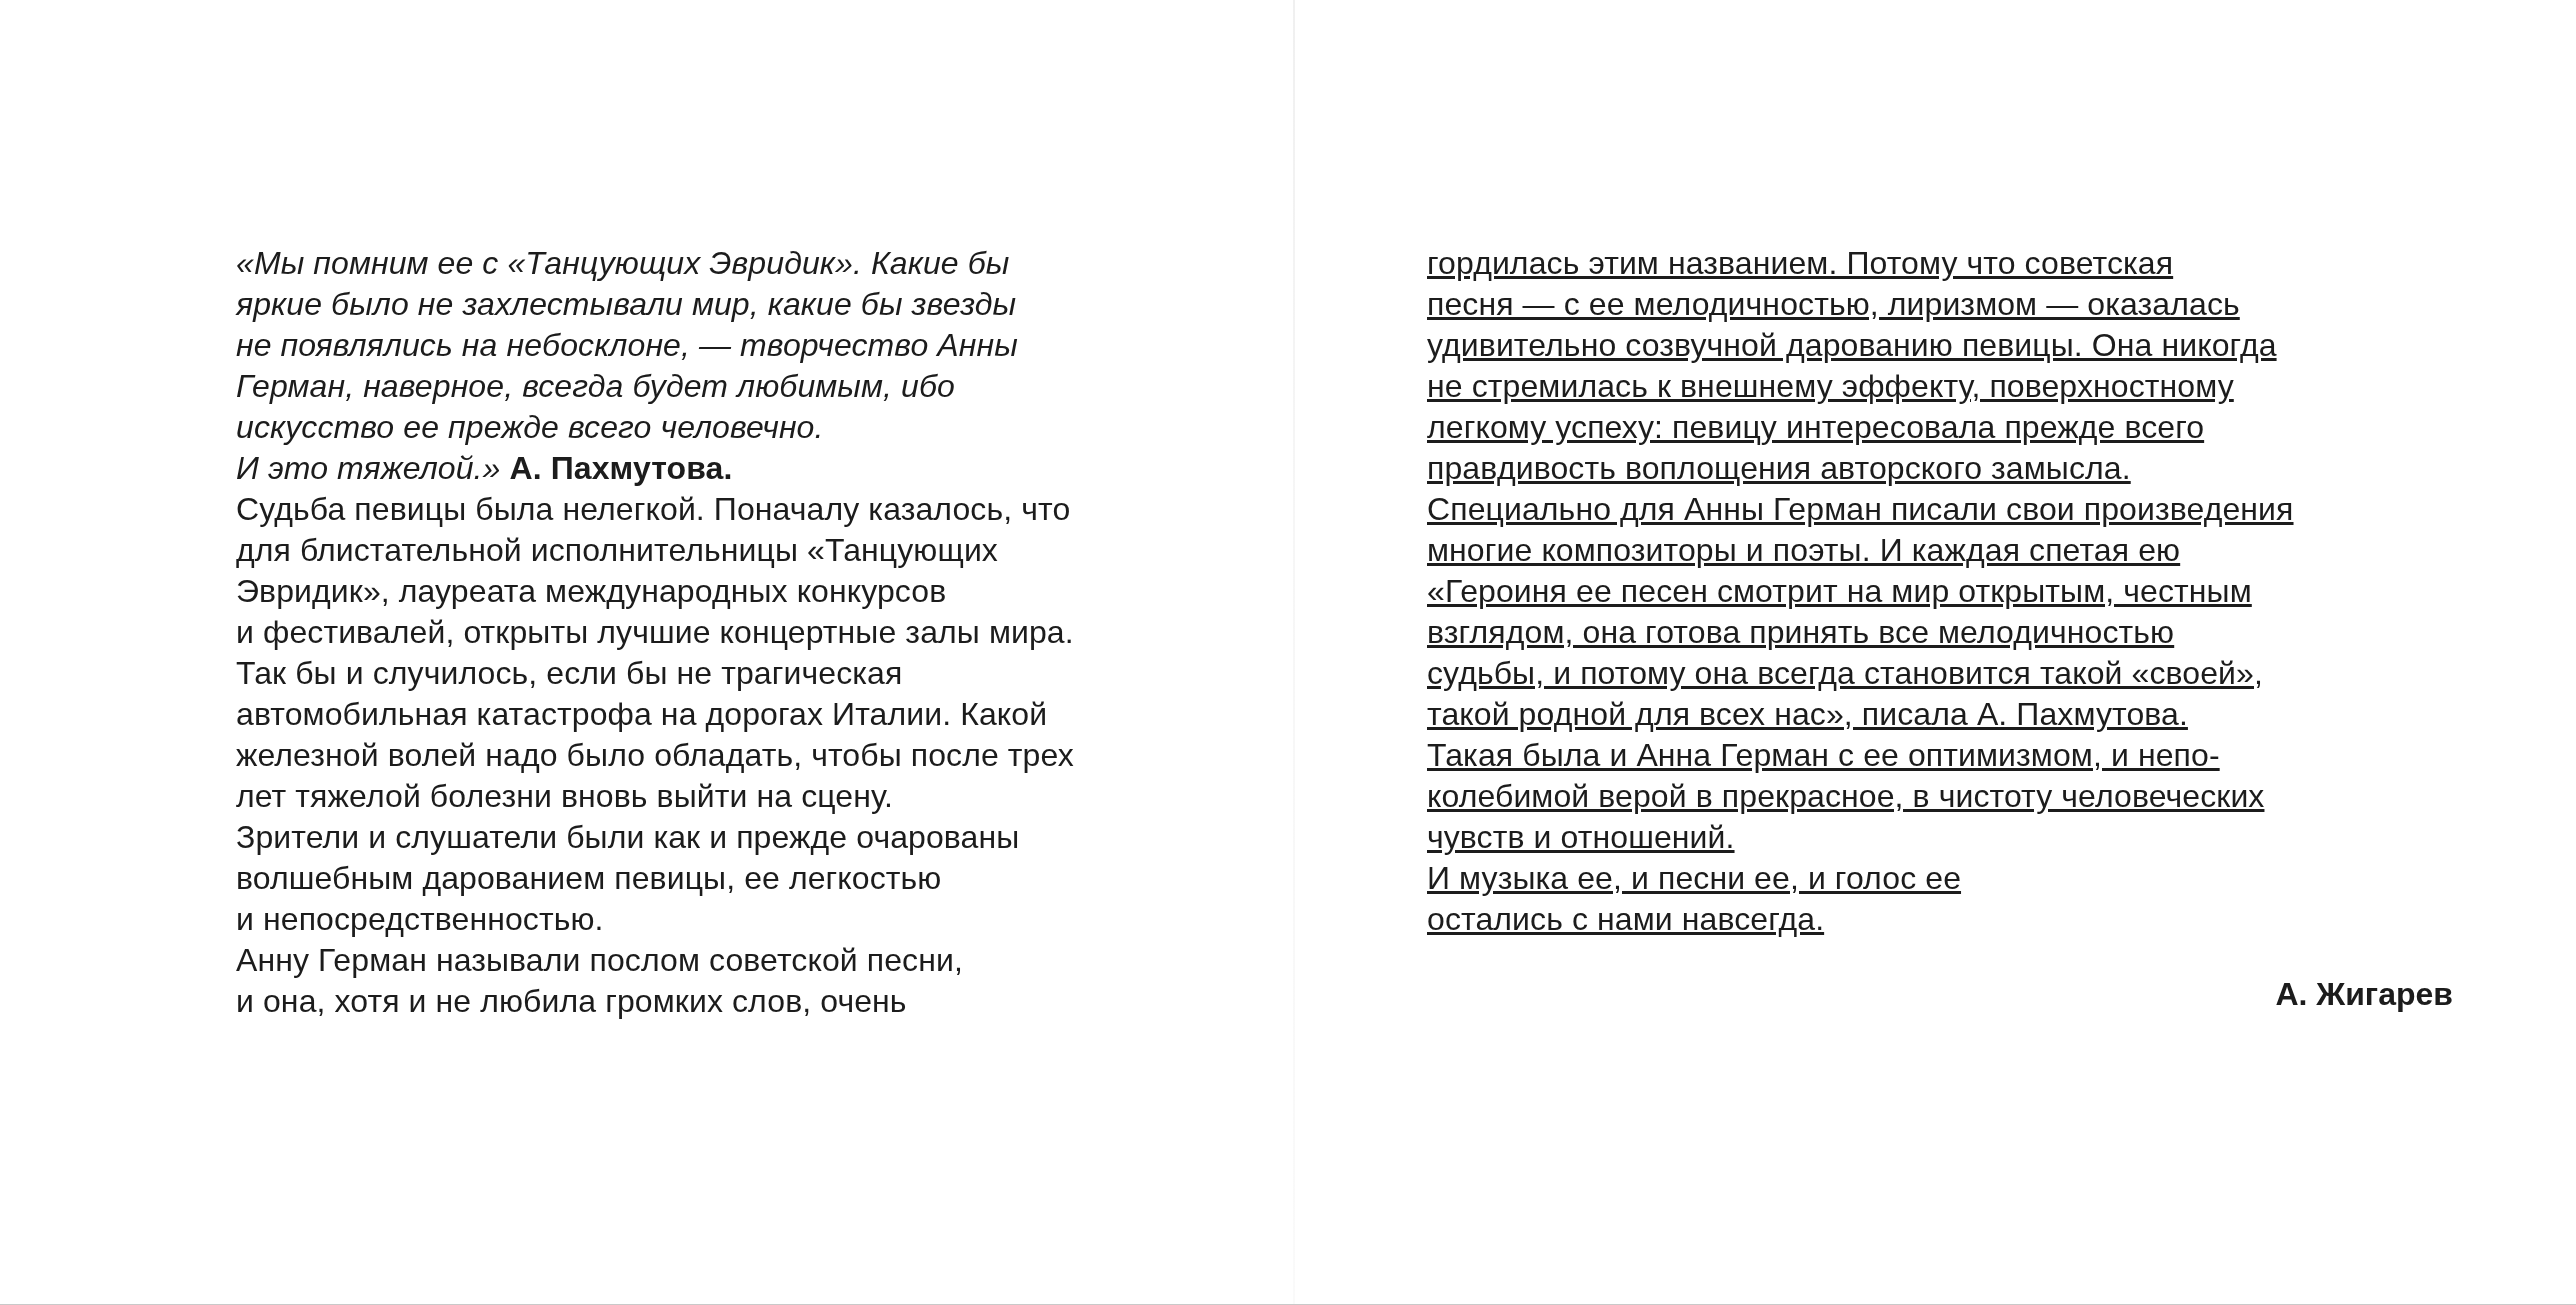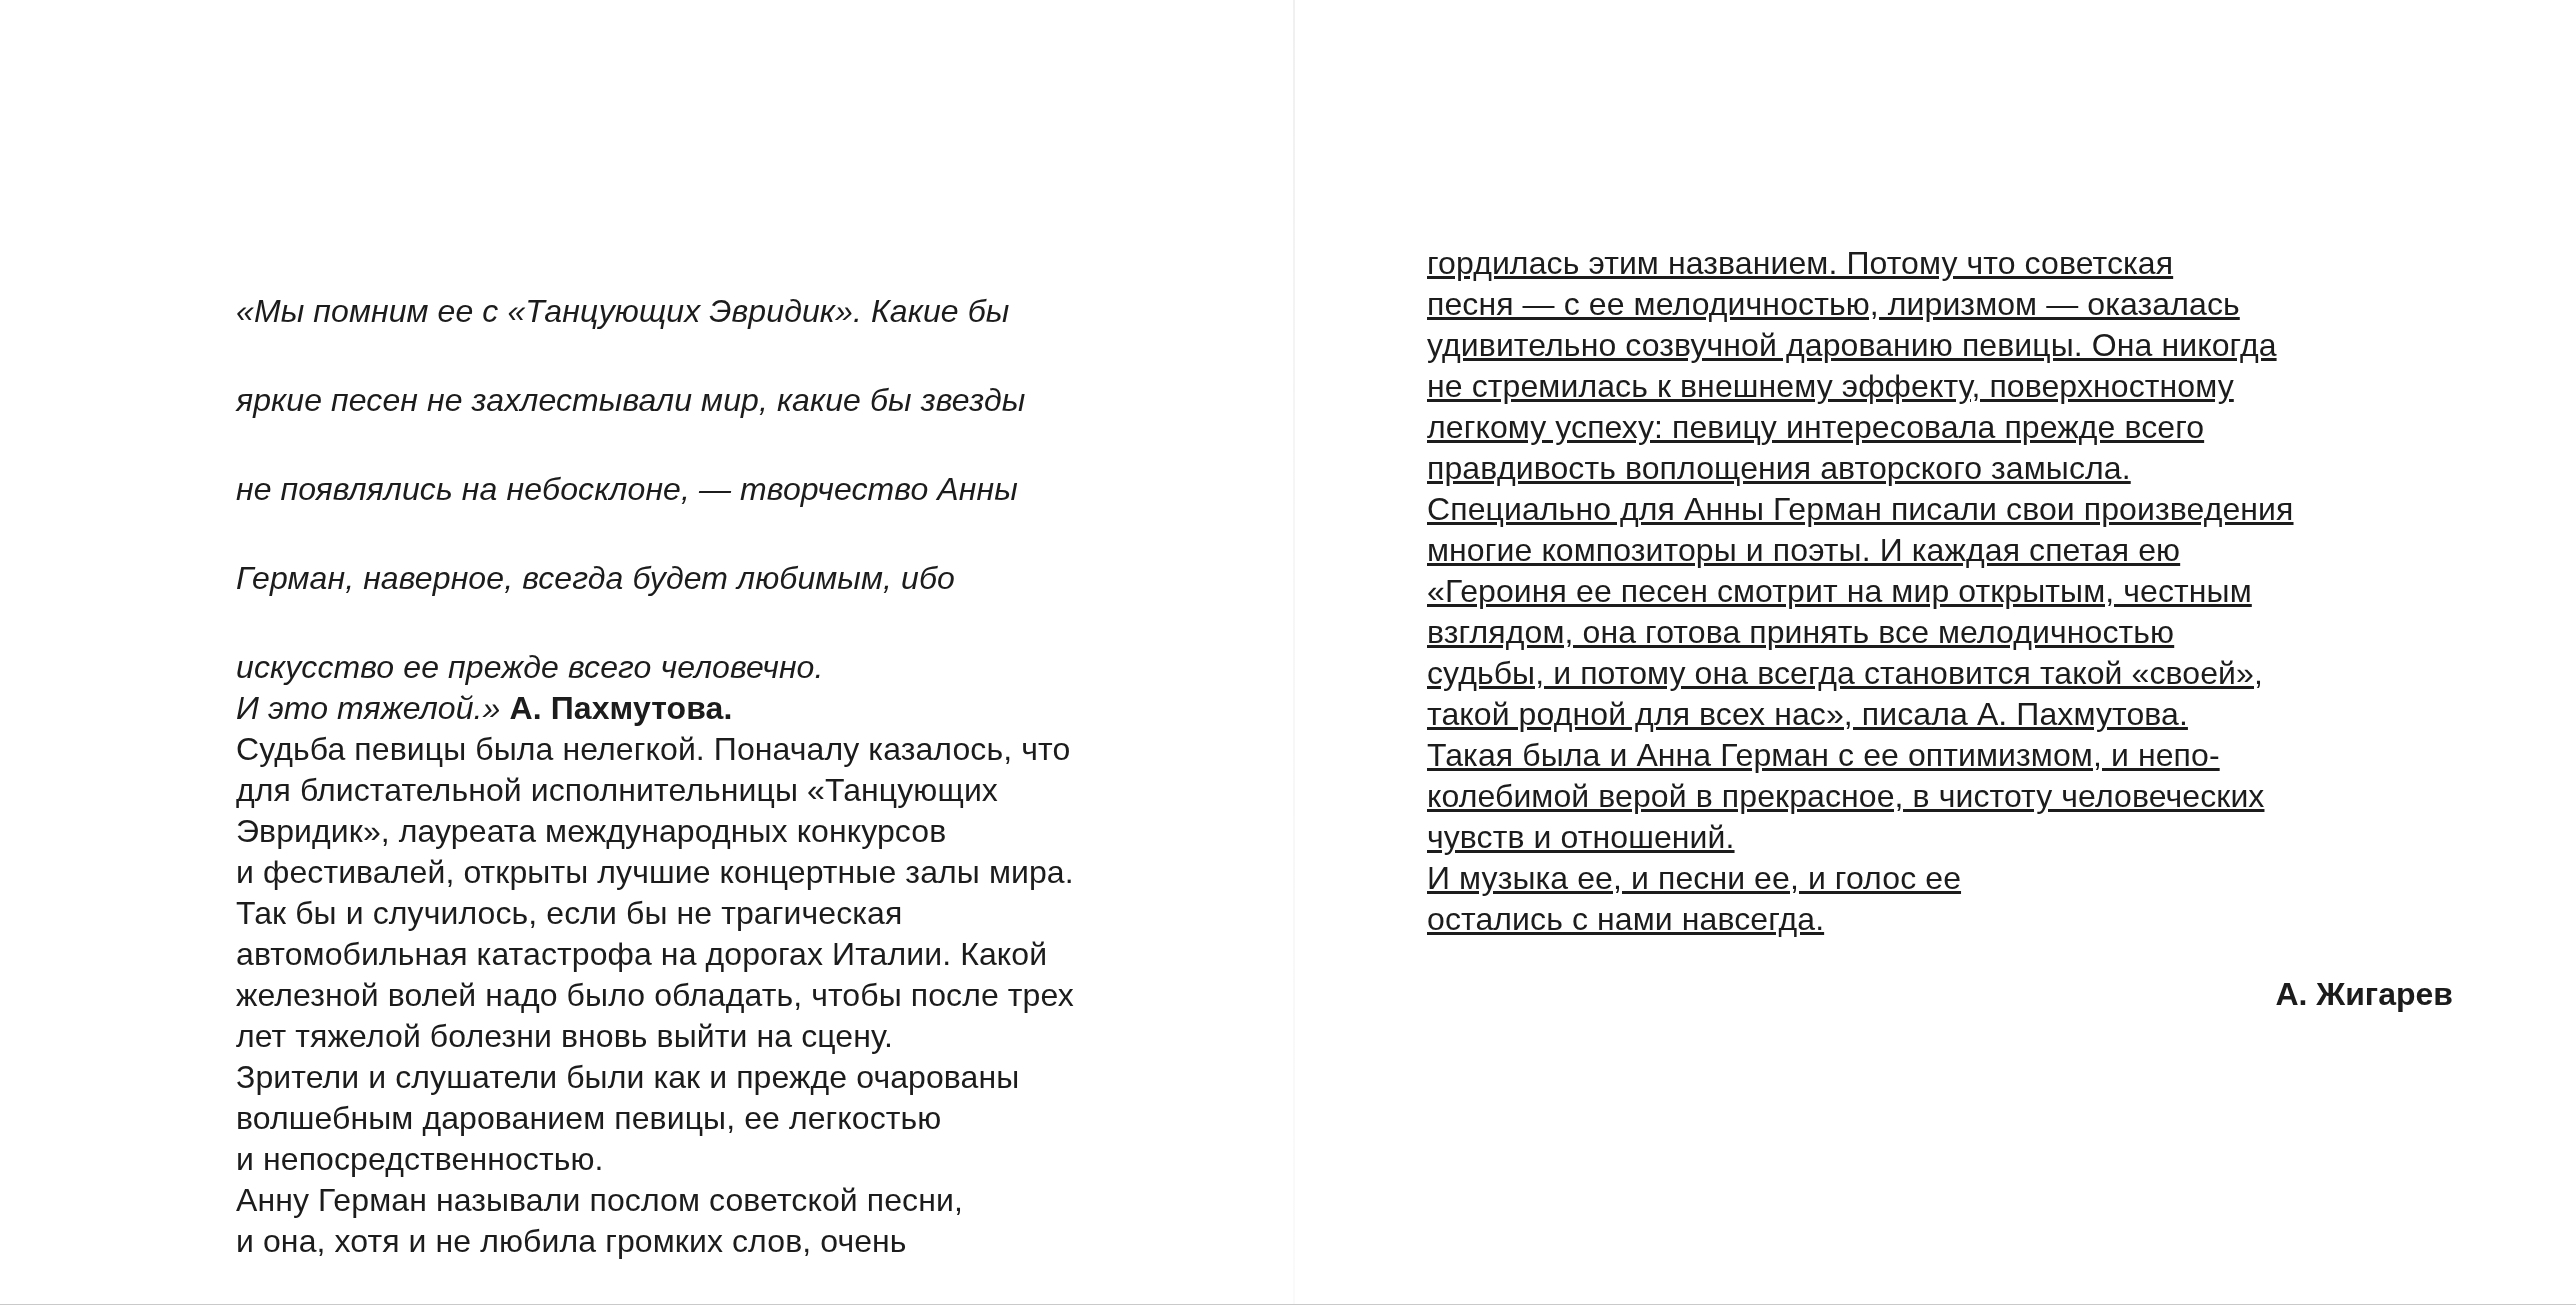--- a/index.html
+++ b/index.html
@@ -50,7 +50,7 @@
   .col-left { left: 236px; }
   .col-right { left: 1427px; text-decoration: underline; }
   .line { display: block; height: 41px; }
-  .italic { font-style: italic; margin-top: 48px; }
+  .italic { font-style: italic; }
   .bold { font-weight: bold; }
   .signature {
     position: absolute;

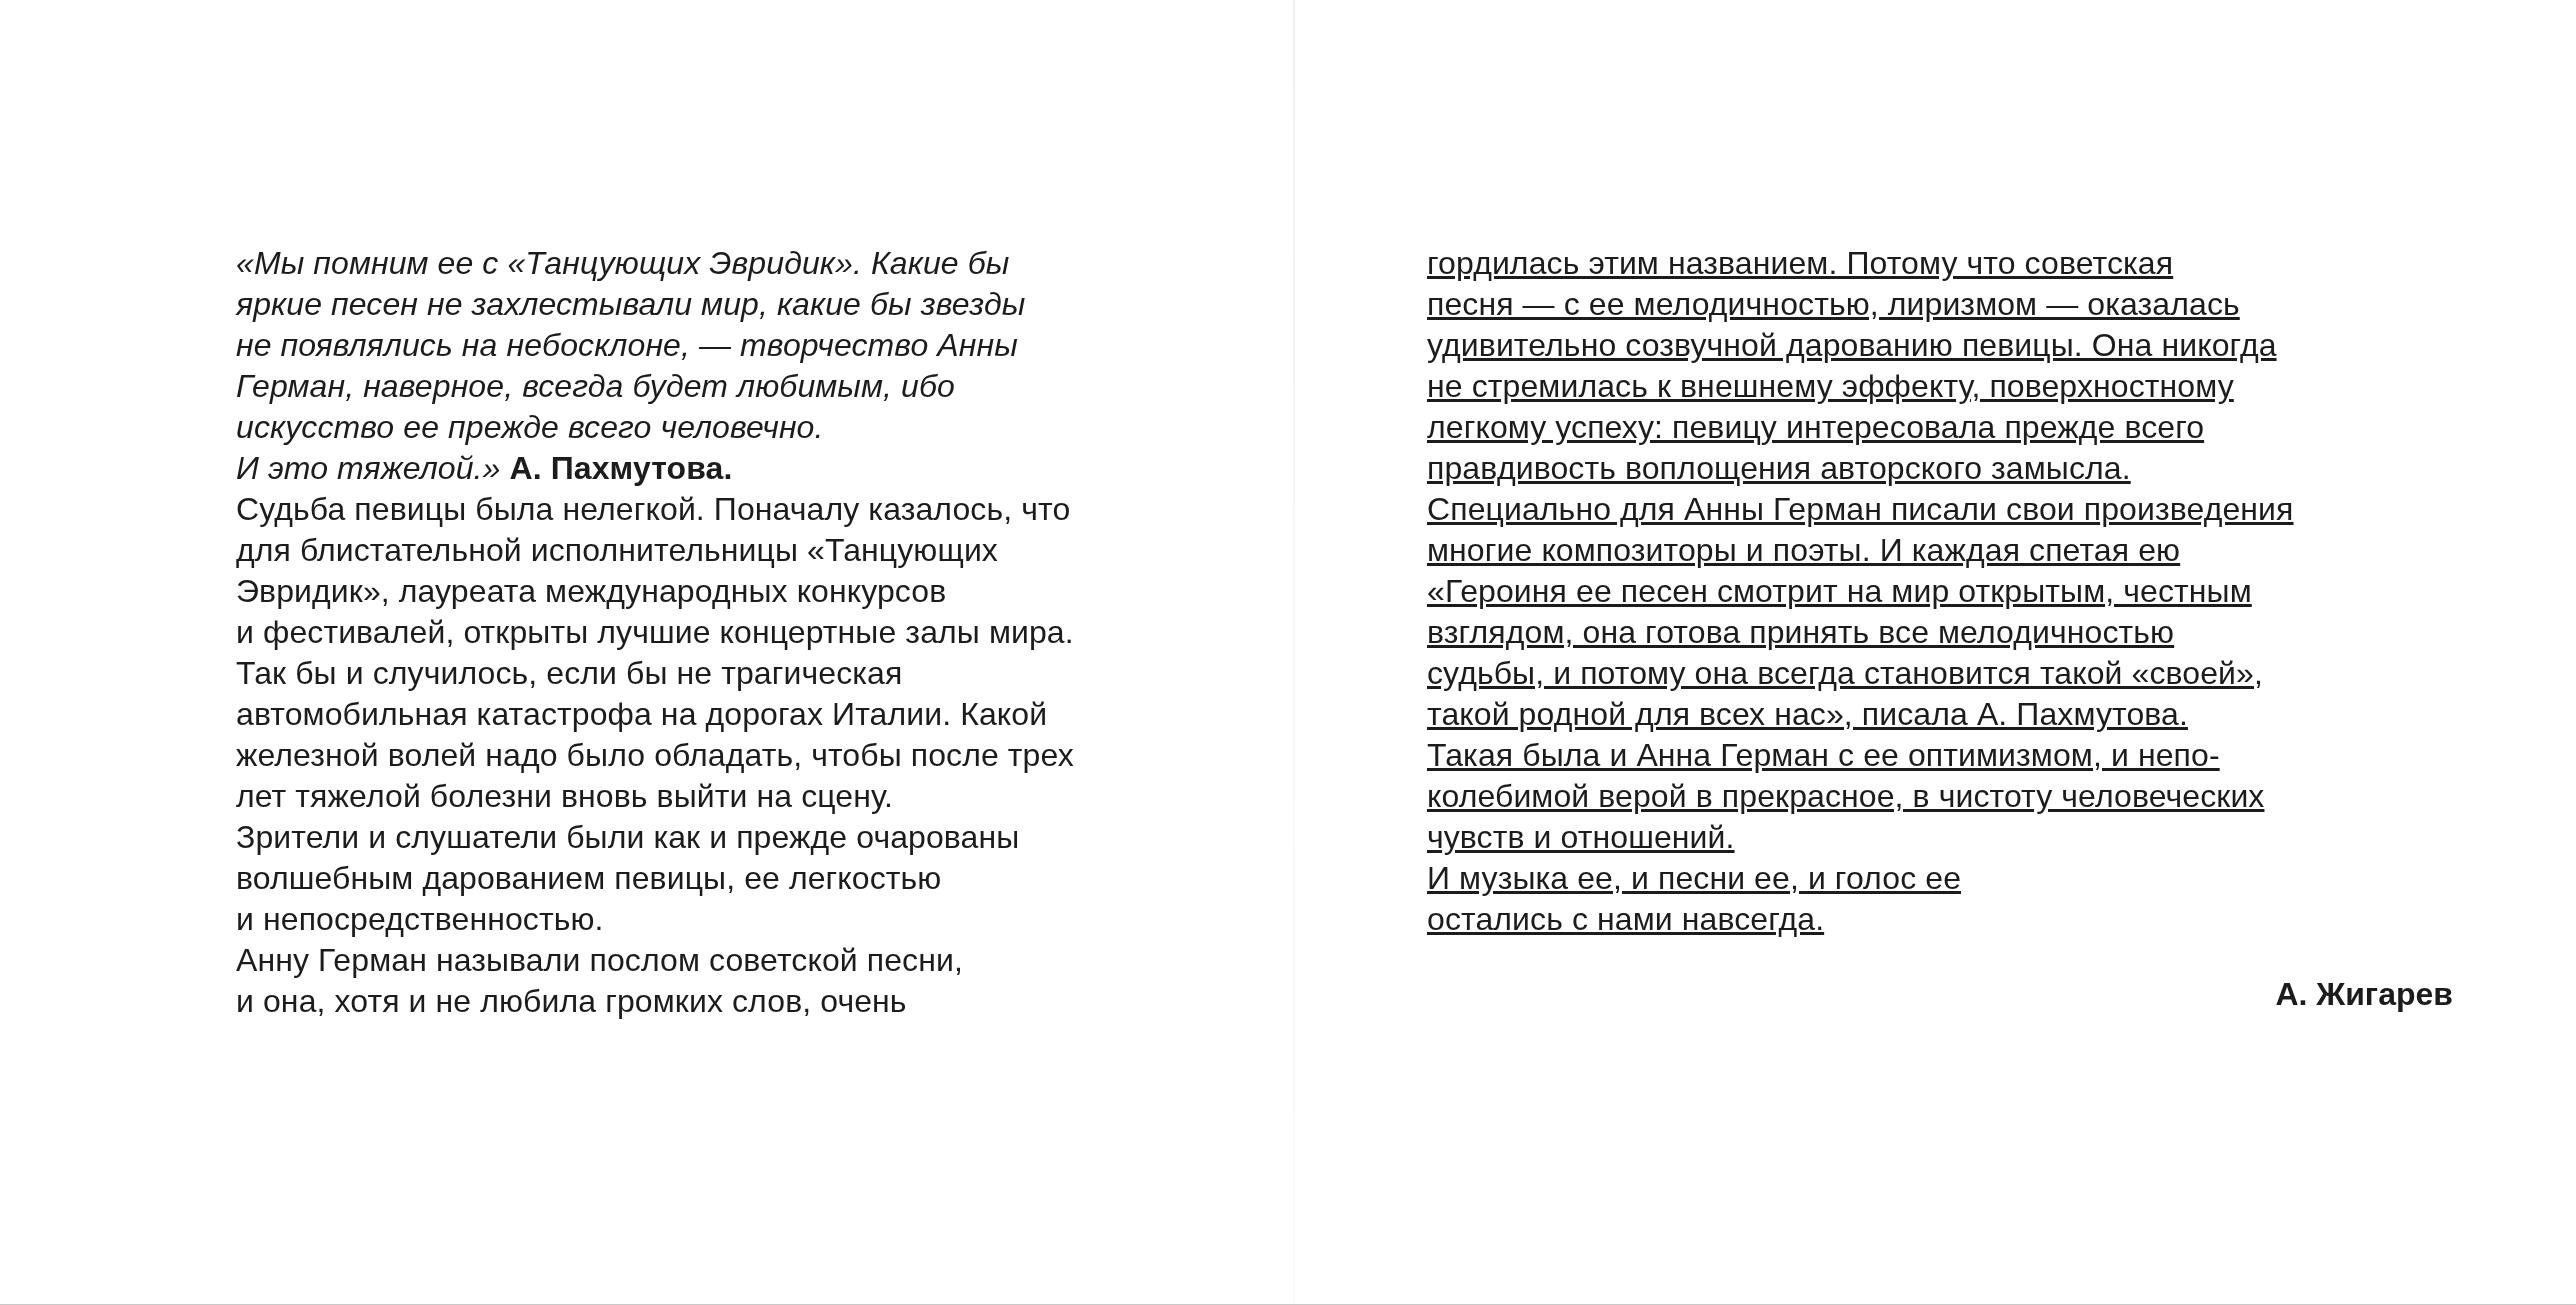--- a/index.html
+++ b/index.html
@@ -72,7 +72,7 @@
 
 <div class="column col-left">
   <span class="line italic">«Мы помним ее с «Танцующих Эвридик». Какие бы</span>
-  <span class="line italic">яркие песен не захлестывали мир, какие бы звезды</span>
+  <span class="line italic">яркие было не захлестывали мир, какие бы звезды</span>
   <span class="line italic">не появлялись на небосклоне, — творчество Анны</span>
   <span class="line italic">Герман, наверное, всегда будет любимым, ибо</span>
   <span class="line italic">искусство ее прежде всего человечно.</span>

